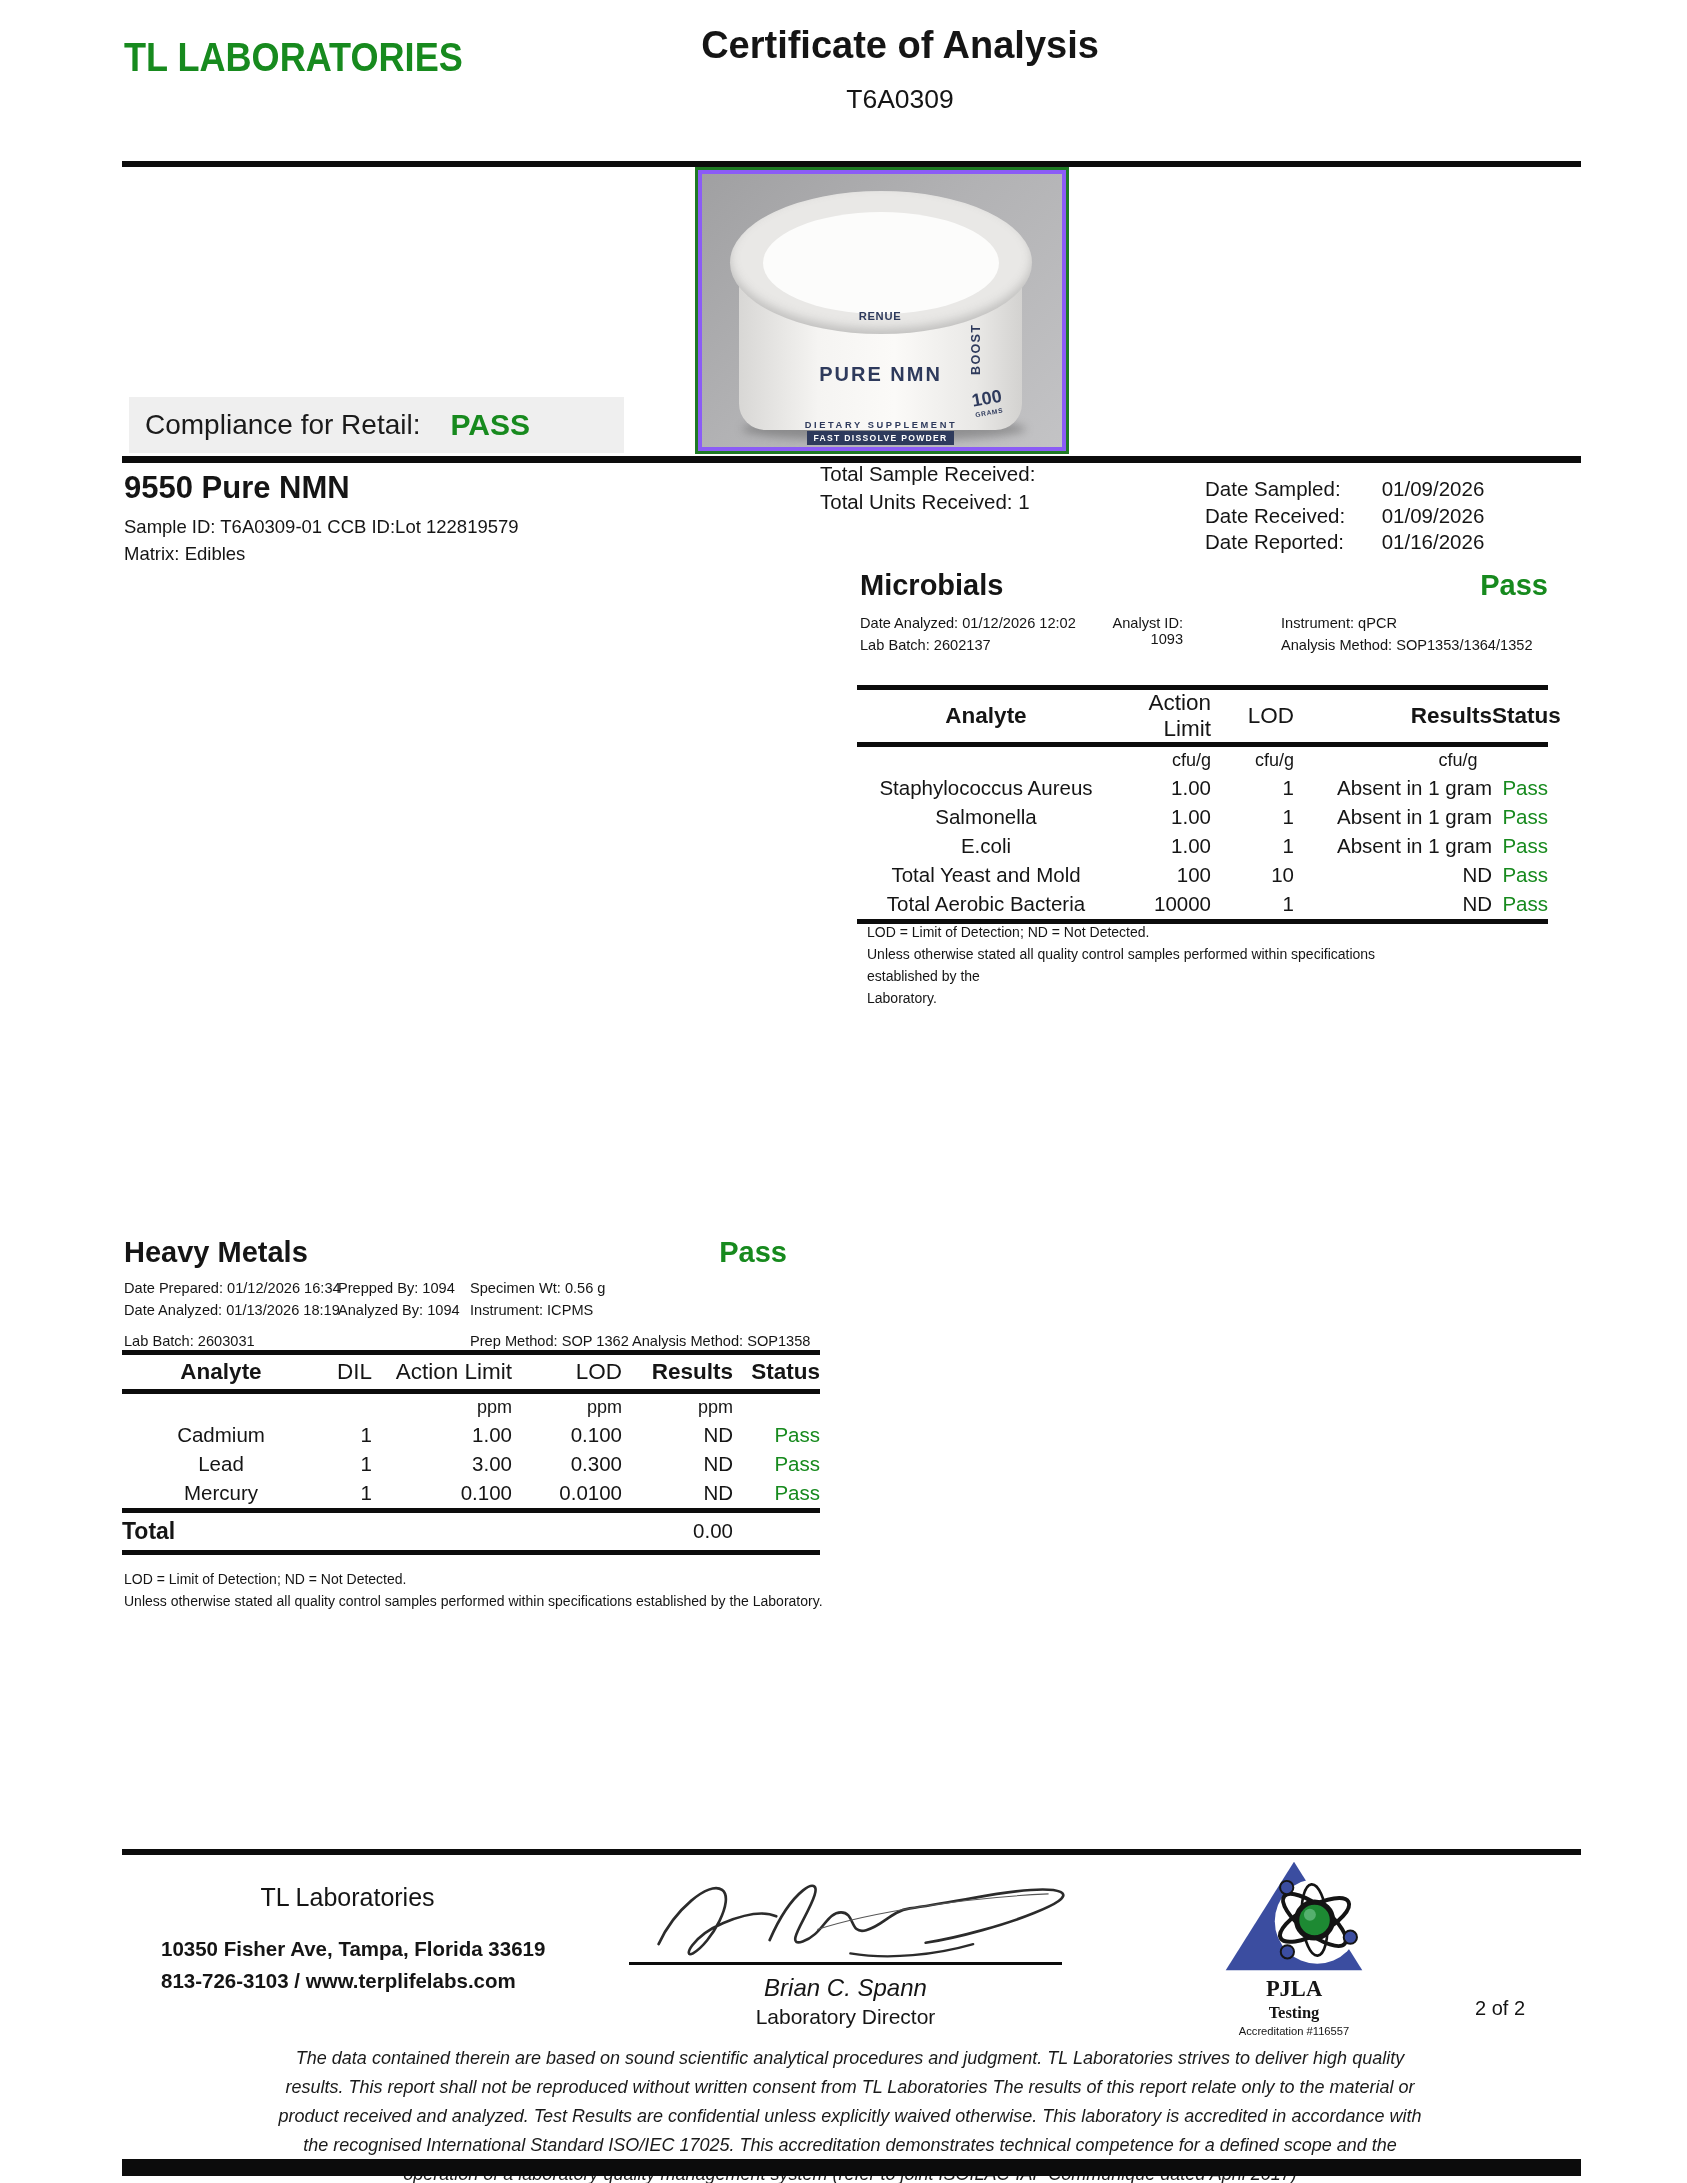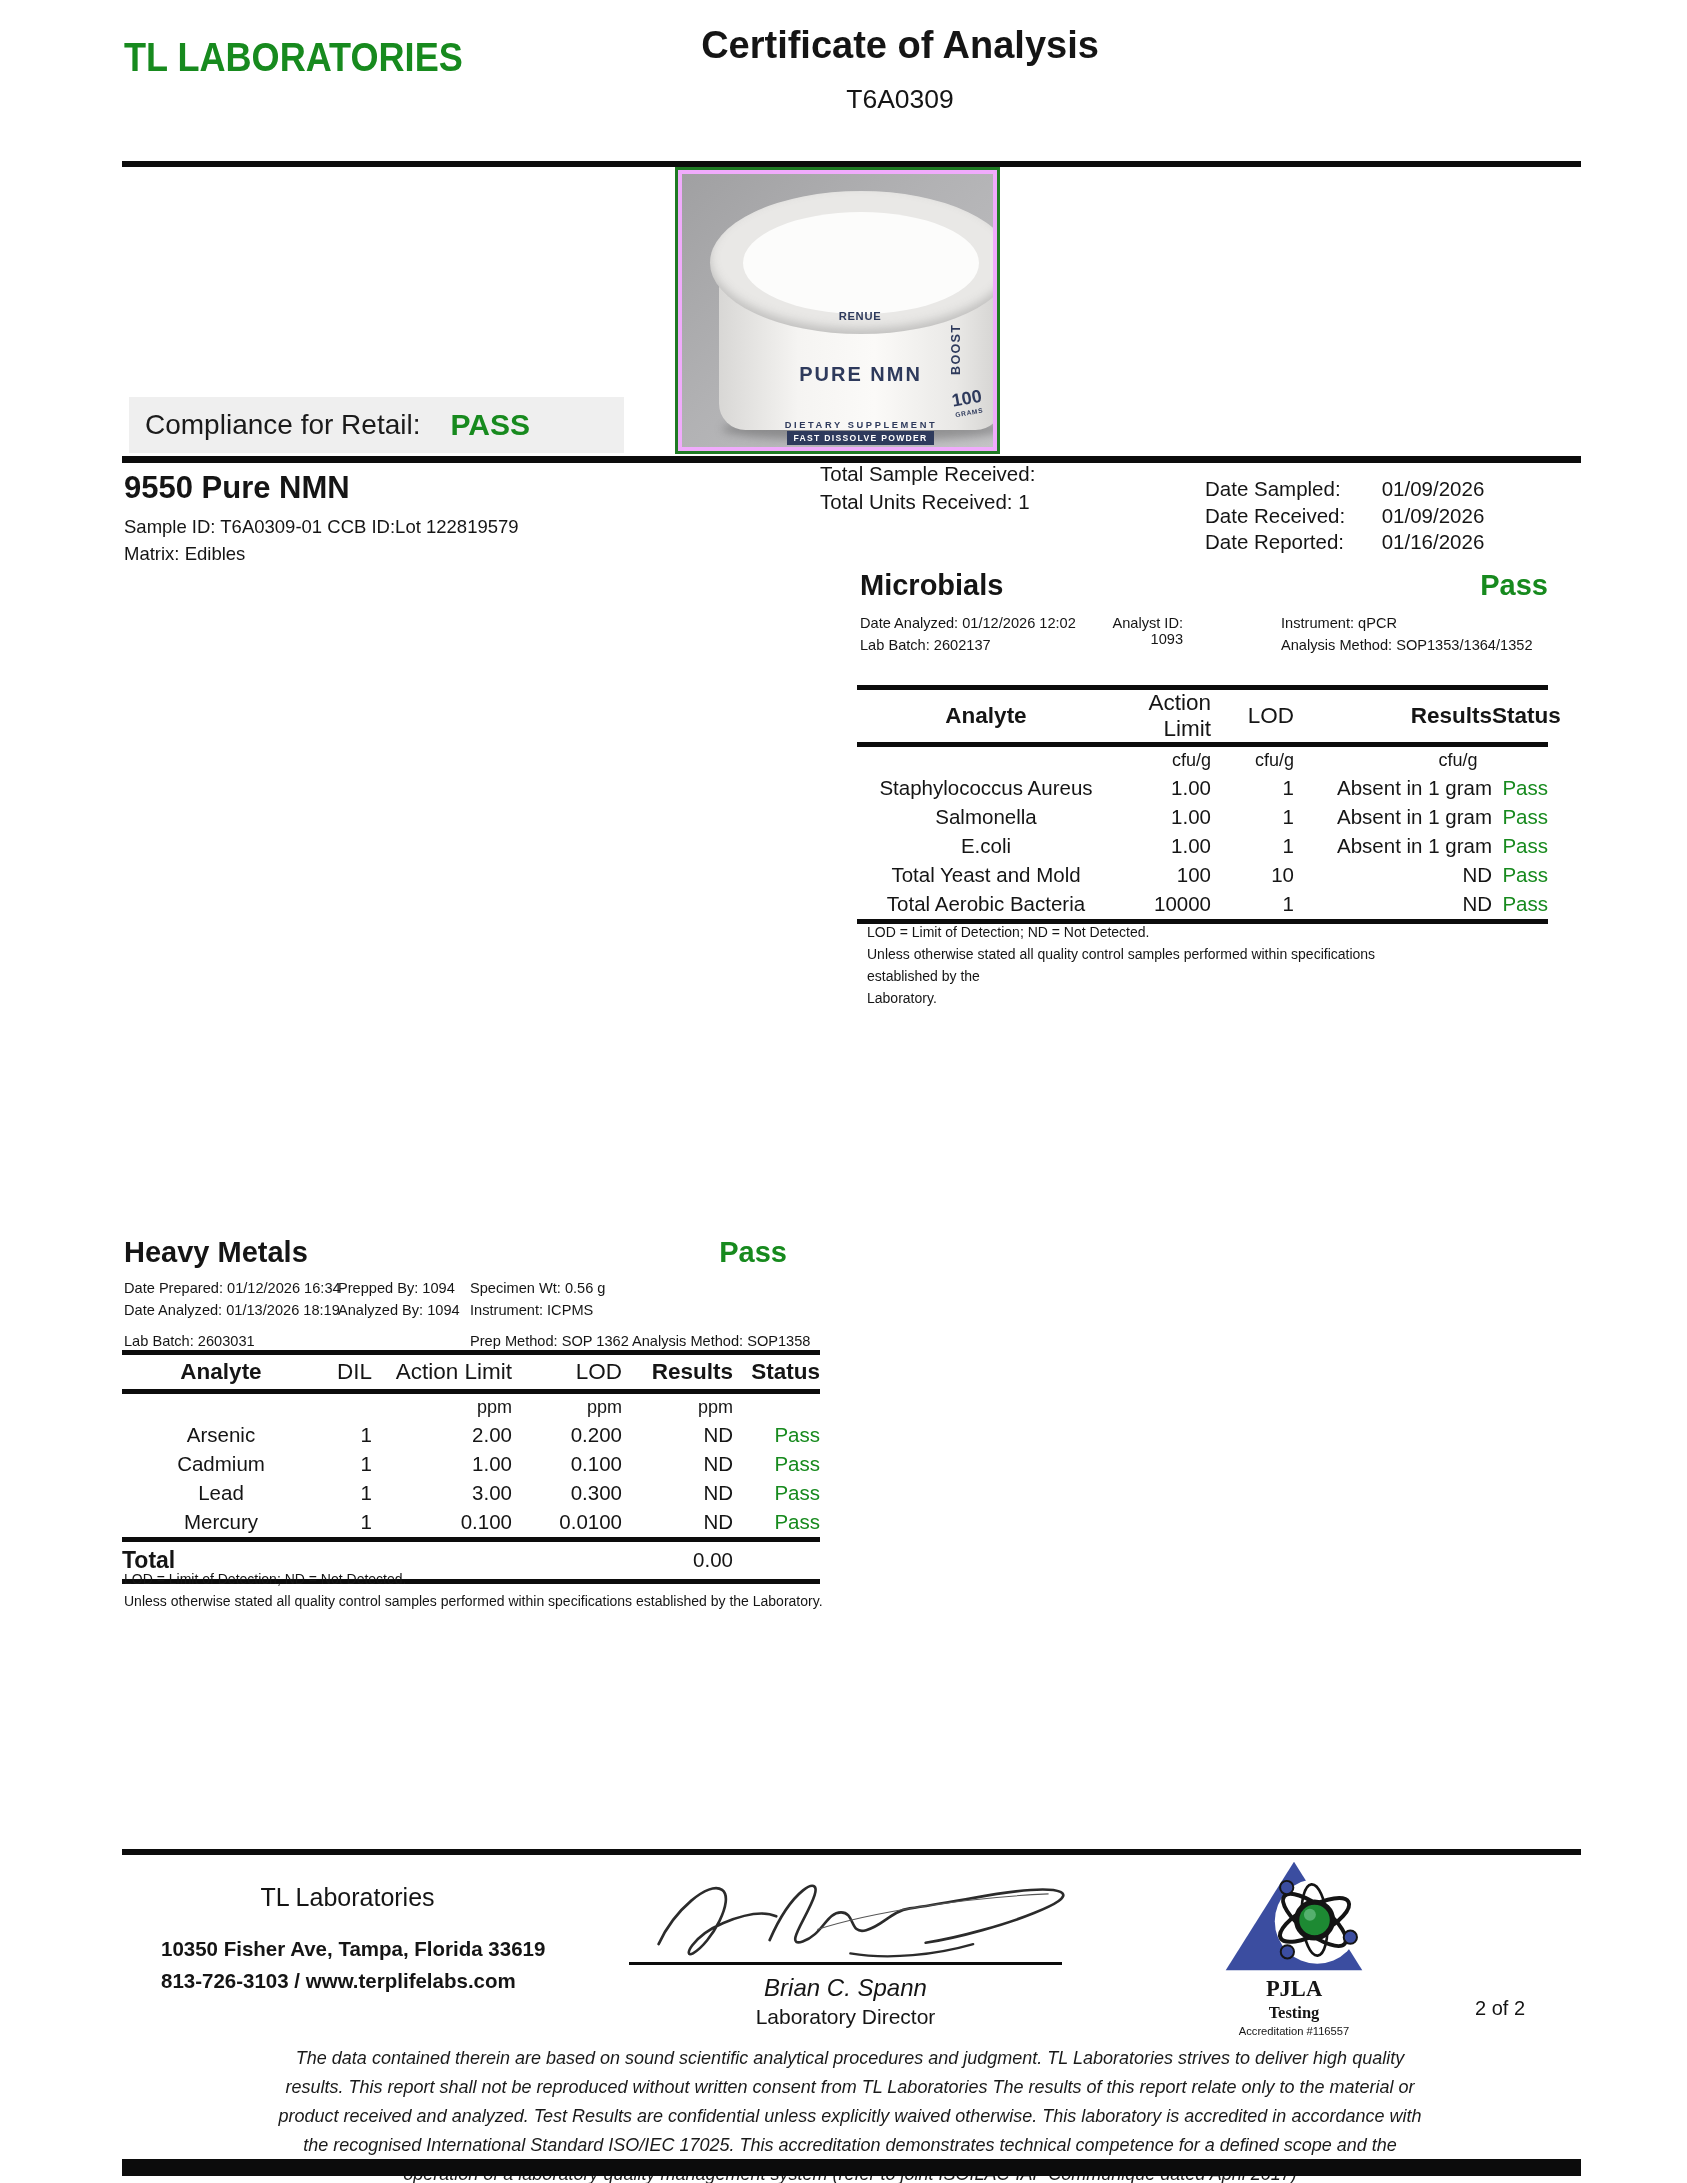--- a/index.html
+++ b/index.html
@@ -22,8 +22,8 @@
   #doc-title{font-size:38px;font-weight:bold;}
   #doc-code{font-size:26.5px;margin-top:17px;}
   
-  #photo{left:675px;top:167px;width:325px;height:287px;border:3.3px solid #1f7a24;
-         background:#f0abfc;box-sizing:border-box;padding:4px;}
+  #photo{left:695px;top:167px;width:374px;height:287px;border:3.3px solid #1f7a24;
+         background:#8b5cf6;box-sizing:border-box;padding:4px;}
   #photo-inner{position:relative;width:100%;height:100%;overflow:hidden;
          background:linear-gradient(135deg,#a0a0a2 0%,#b2b2b4 45%,#c3c3c5 100%);}
   .tub-shadow{position:absolute;left:40px;top:243px;width:284px;height:24px;background:rgba(60,60,60,.35);

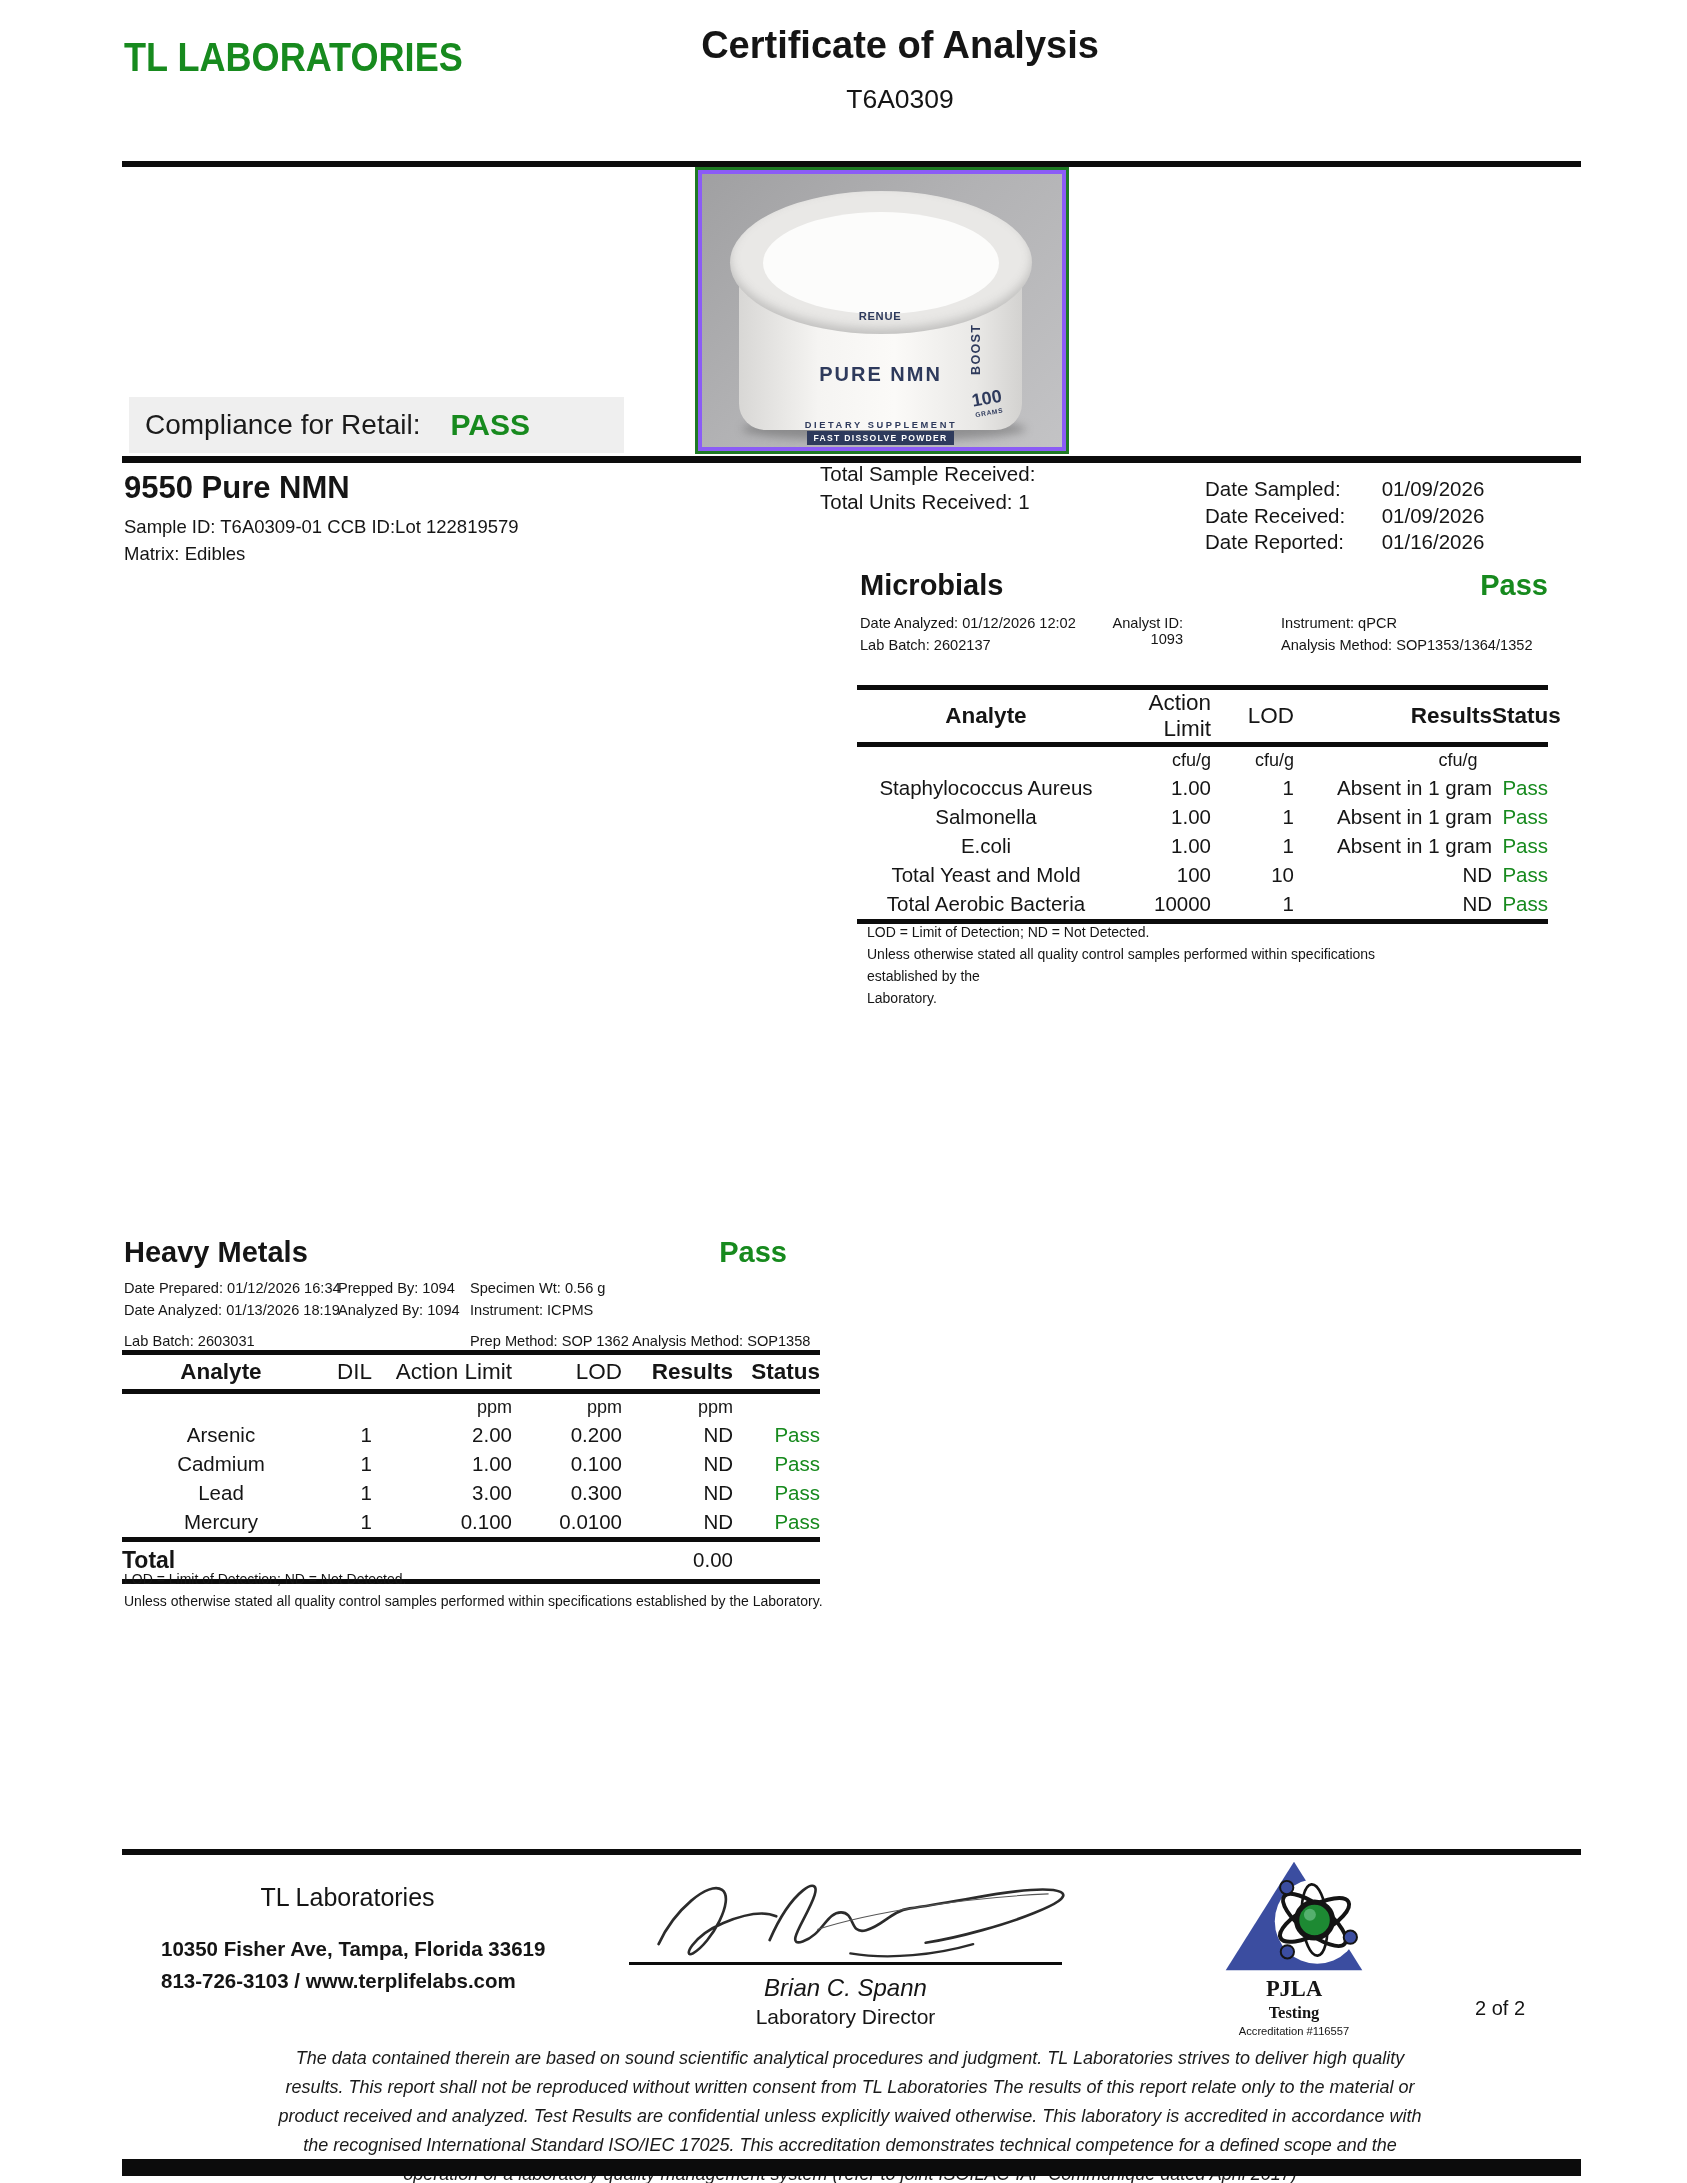--- a/index.html
+++ b/index.html
@@ -322,14 +322,6 @@
       </thead>
       <tbody>
 
-          <tr class="data-row">
-            <td class="l">Arsenic</td>
-            <td>1</td>
-            <td>2.00</td>
-            <td>0.200</td>
-            <td>ND</td>
-            <td class="status">Pass</td>
-          </tr>
 
           <tr class="data-row">
             <td class="l">Cadmium</td>

